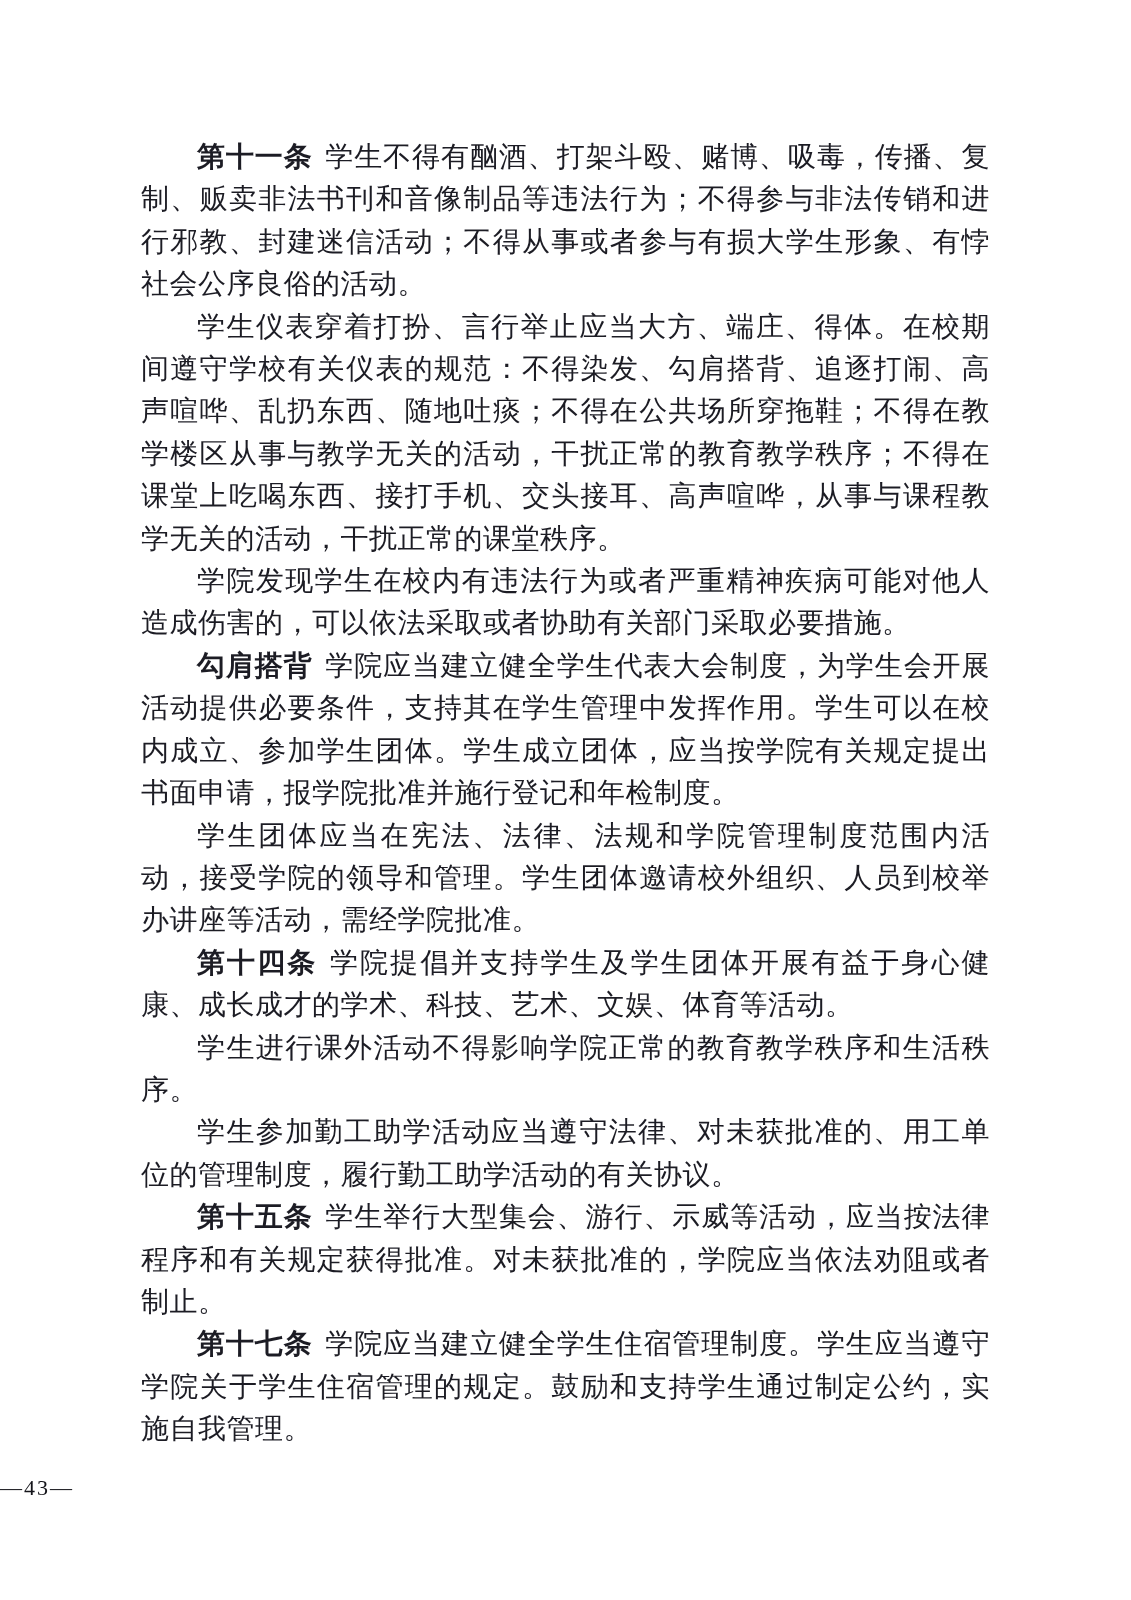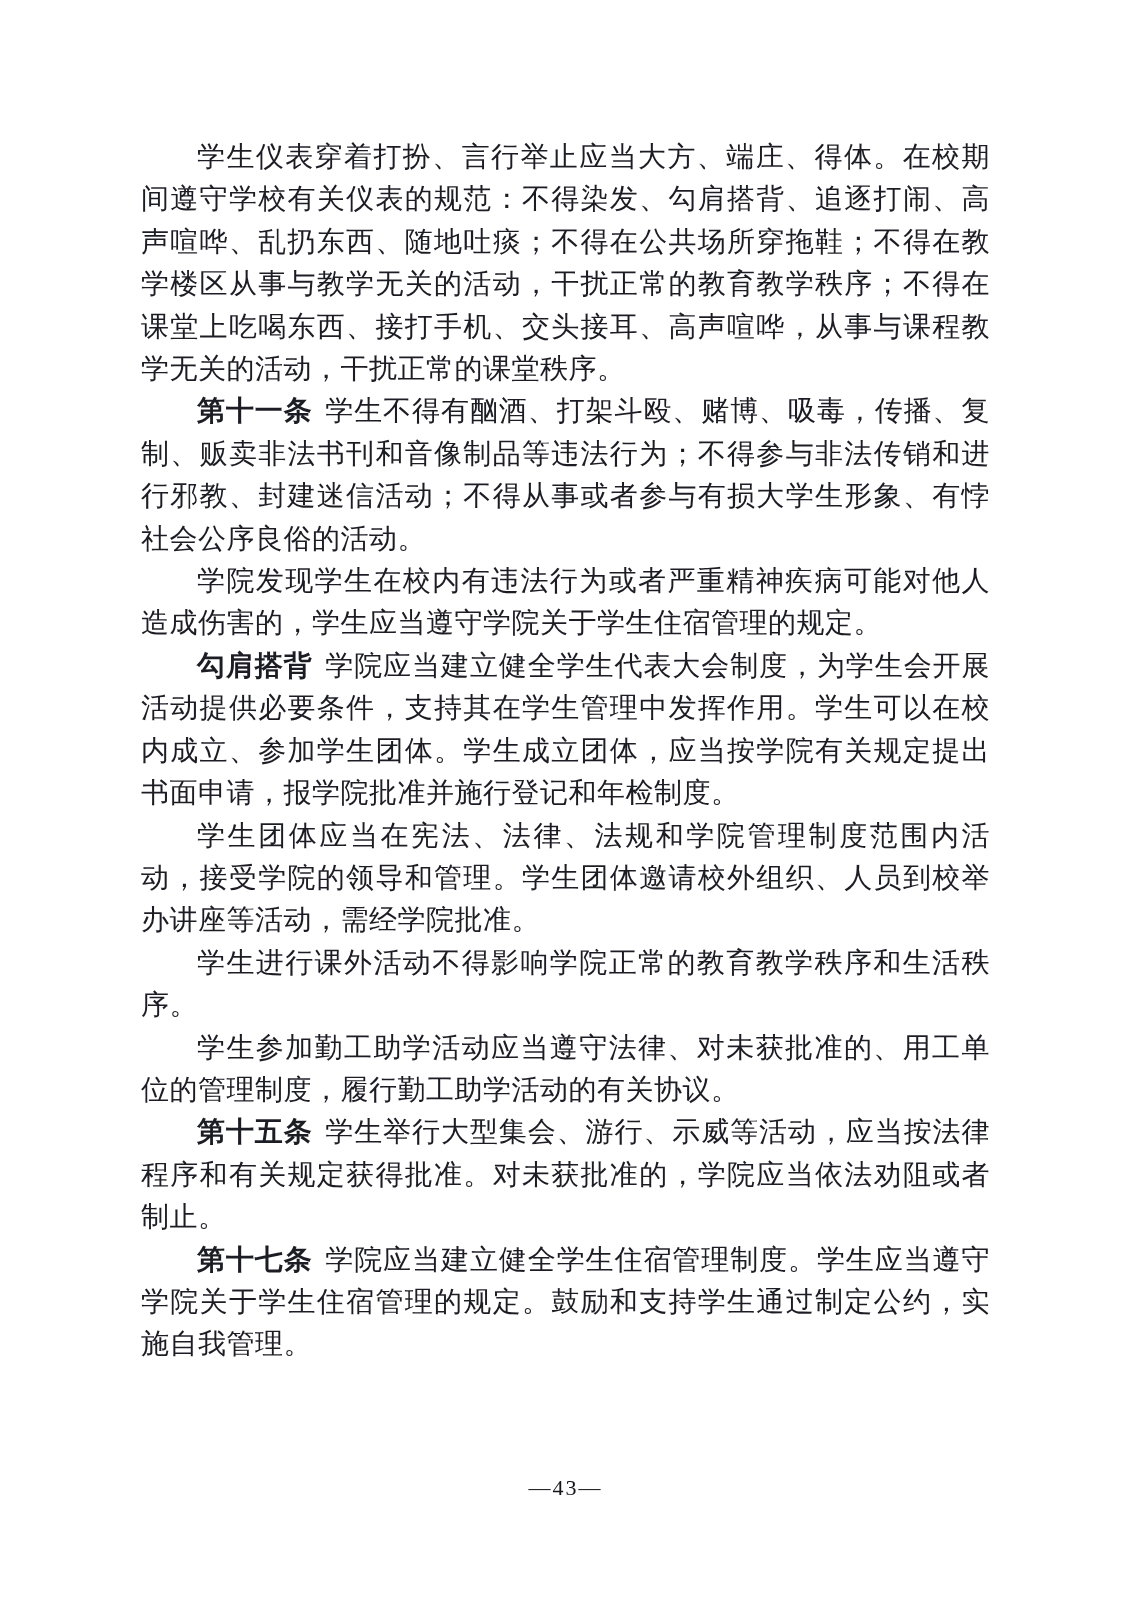--- a/index.html
+++ b/index.html
@@ -58,8 +58,8 @@
 
 <div class="page">
   <div class="content" id="paragraphs">
+      <p><span class="article-number">第十一条</span><span>学生不得有酗酒、打架斗殴、赌博、吸毒，传播、复制、贩卖非法书刊和音像制品等违法行为；不得参与非法传销和进行邪教、封建迷信活动；不得从事或者参与有损大学生形象、有悖社会公序良俗的活动。</span></p>
       <p><span>学生仪表穿着打扮、言行举止应当大方、端庄、得体。在校期间遵守学校有关仪表的规范：不得染发、勾肩搭背、追逐打闹、高声喧哗、乱扔东西、随地吐痰；不得在公共场所穿拖鞋；不得在教学楼区从事与教学无关的活动，干扰正常的教育教学秩序；不得在课堂上吃喝东西、接打手机、交头接耳、高声喧哗，从事与课程教学无关的活动，干扰正常的课堂秩序。</span></p>
-      <p><span class="article-number">第十一条</span><span>学生不得有酗酒、打架斗殴、赌博、吸毒，传播、复制、贩卖非法书刊和音像制品等违法行为；不得参与非法传销和进行邪教、封建迷信活动；不得从事或者参与有损大学生形象、有悖社会公序良俗的活动。</span></p>
       <p><span>学院发现学生在校内有违法行为或者严重精神疾病可能对他人造成伤害的，学生应当遵守学院关于学生住宿管理的规定。</span></p>
       <p><span class="article-number">勾肩搭背</span><span>学院应当建立健全学生代表大会制度，为学生会开展活动提供必要条件，支持其在学生管理中发挥作用。学生可以在校内成立、参加学生团体。学生成立团体，应当按学院有关规定提出书面申请，报学院批准并施行登记和年检制度。</span></p>
       <p><span>学生团体应当在宪法、法律、法规和学院管理制度范围内活动，接受学院的领导和管理。学生团体邀请校外组织、人员到校举办讲座等活动，需经学院批准。</span></p>

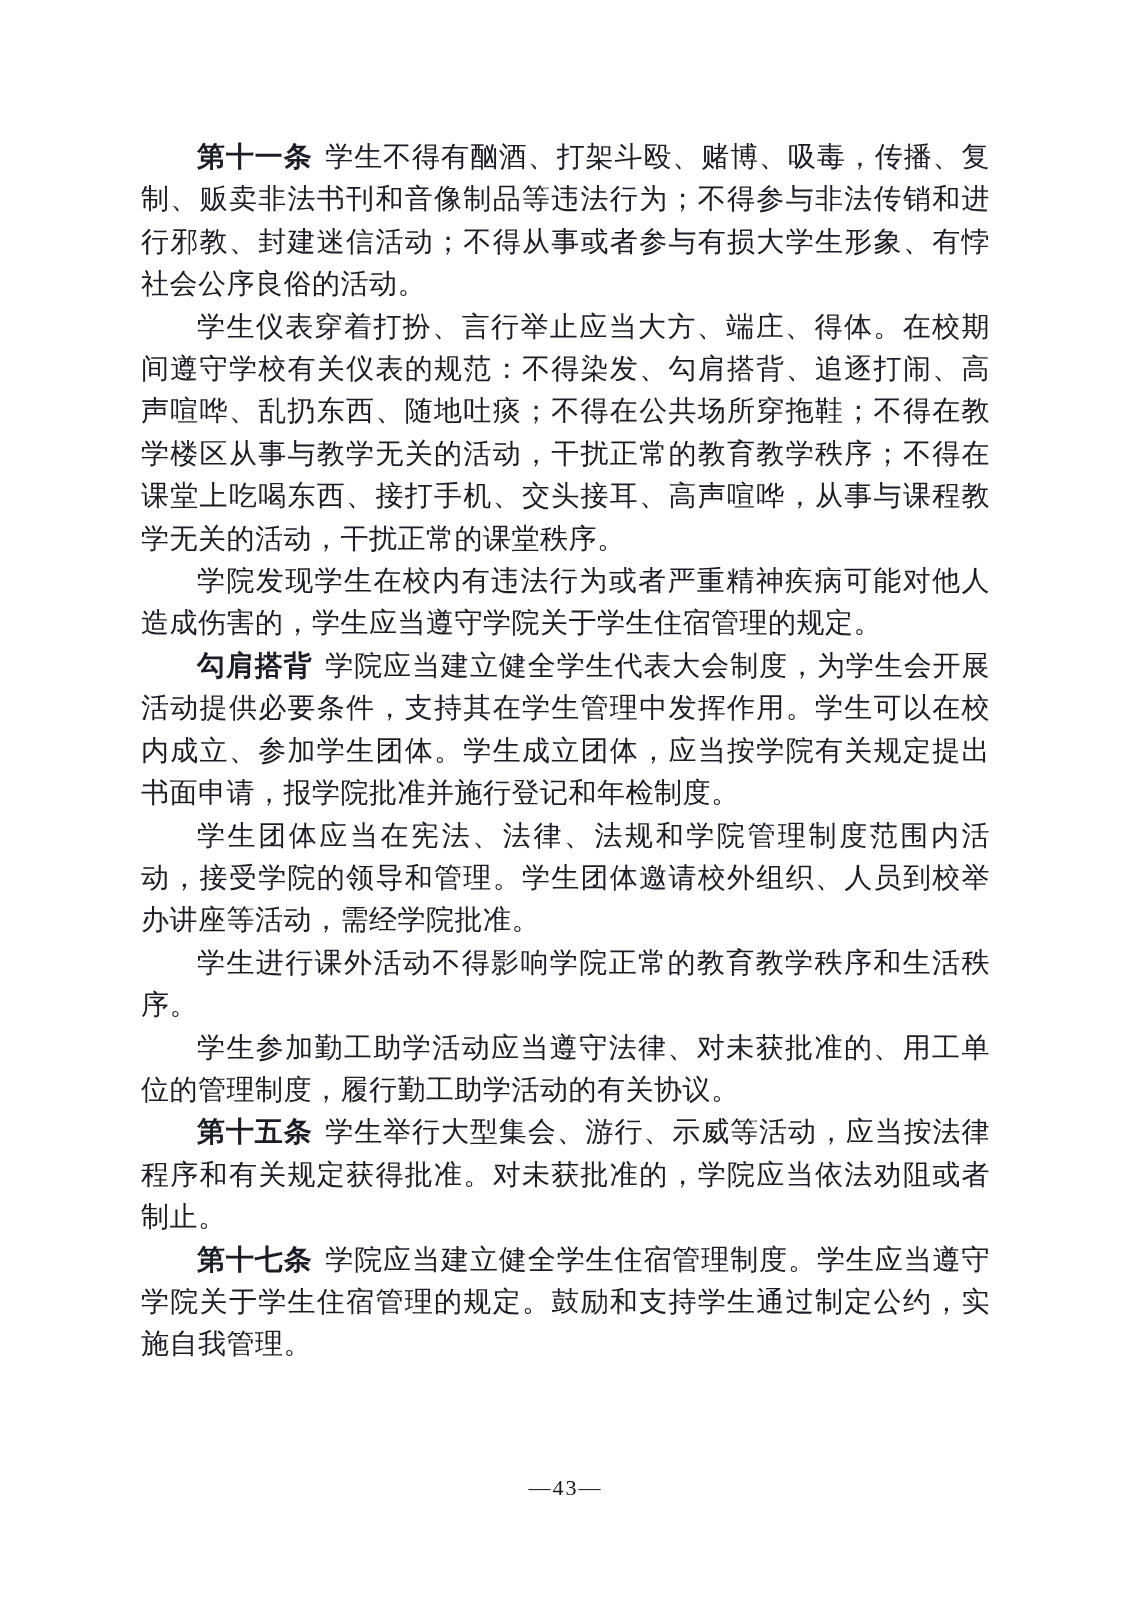--- a/index.html
+++ b/index.html
@@ -60,7 +60,7 @@
   <div class="content" id="paragraphs">
       <p><span class="article-number">第十一条</span><span>学生不得有酗酒、打架斗殴、赌博、吸毒，传播、复制、贩卖非法书刊和音像制品等违法行为；不得参与非法传销和进行邪教、封建迷信活动；不得从事或者参与有损大学生形象、有悖社会公序良俗的活动。</span></p>
       <p><span>学生仪表穿着打扮、言行举止应当大方、端庄、得体。在校期间遵守学校有关仪表的规范：不得染发、勾肩搭背、追逐打闹、高声喧哗、乱扔东西、随地吐痰；不得在公共场所穿拖鞋；不得在教学楼区从事与教学无关的活动，干扰正常的教育教学秩序；不得在课堂上吃喝东西、接打手机、交头接耳、高声喧哗，从事与课程教学无关的活动，干扰正常的课堂秩序。</span></p>
-      <p><span>学院发现学生在校内有违法行为或者严重精神疾病可能对他人造成伤害的，学生应当遵守学院关于学生住宿管理的规定。</span></p>
+      <p><span>学院发现学生在校内有违法行为或者严重精神疾病可能对他人造成伤害的，可以依法采取或者协助有关部门采取必要措施。</span></p>
       <p><span class="article-number">勾肩搭背</span><span>学院应当建立健全学生代表大会制度，为学生会开展活动提供必要条件，支持其在学生管理中发挥作用。学生可以在校内成立、参加学生团体。学生成立团体，应当按学院有关规定提出书面申请，报学院批准并施行登记和年检制度。</span></p>
       <p><span>学生团体应当在宪法、法律、法规和学院管理制度范围内活动，接受学院的领导和管理。学生团体邀请校外组织、人员到校举办讲座等活动，需经学院批准。</span></p>
       <p><span>学生进行课外活动不得影响学院正常的教育教学秩序和生活秩序。</span></p>

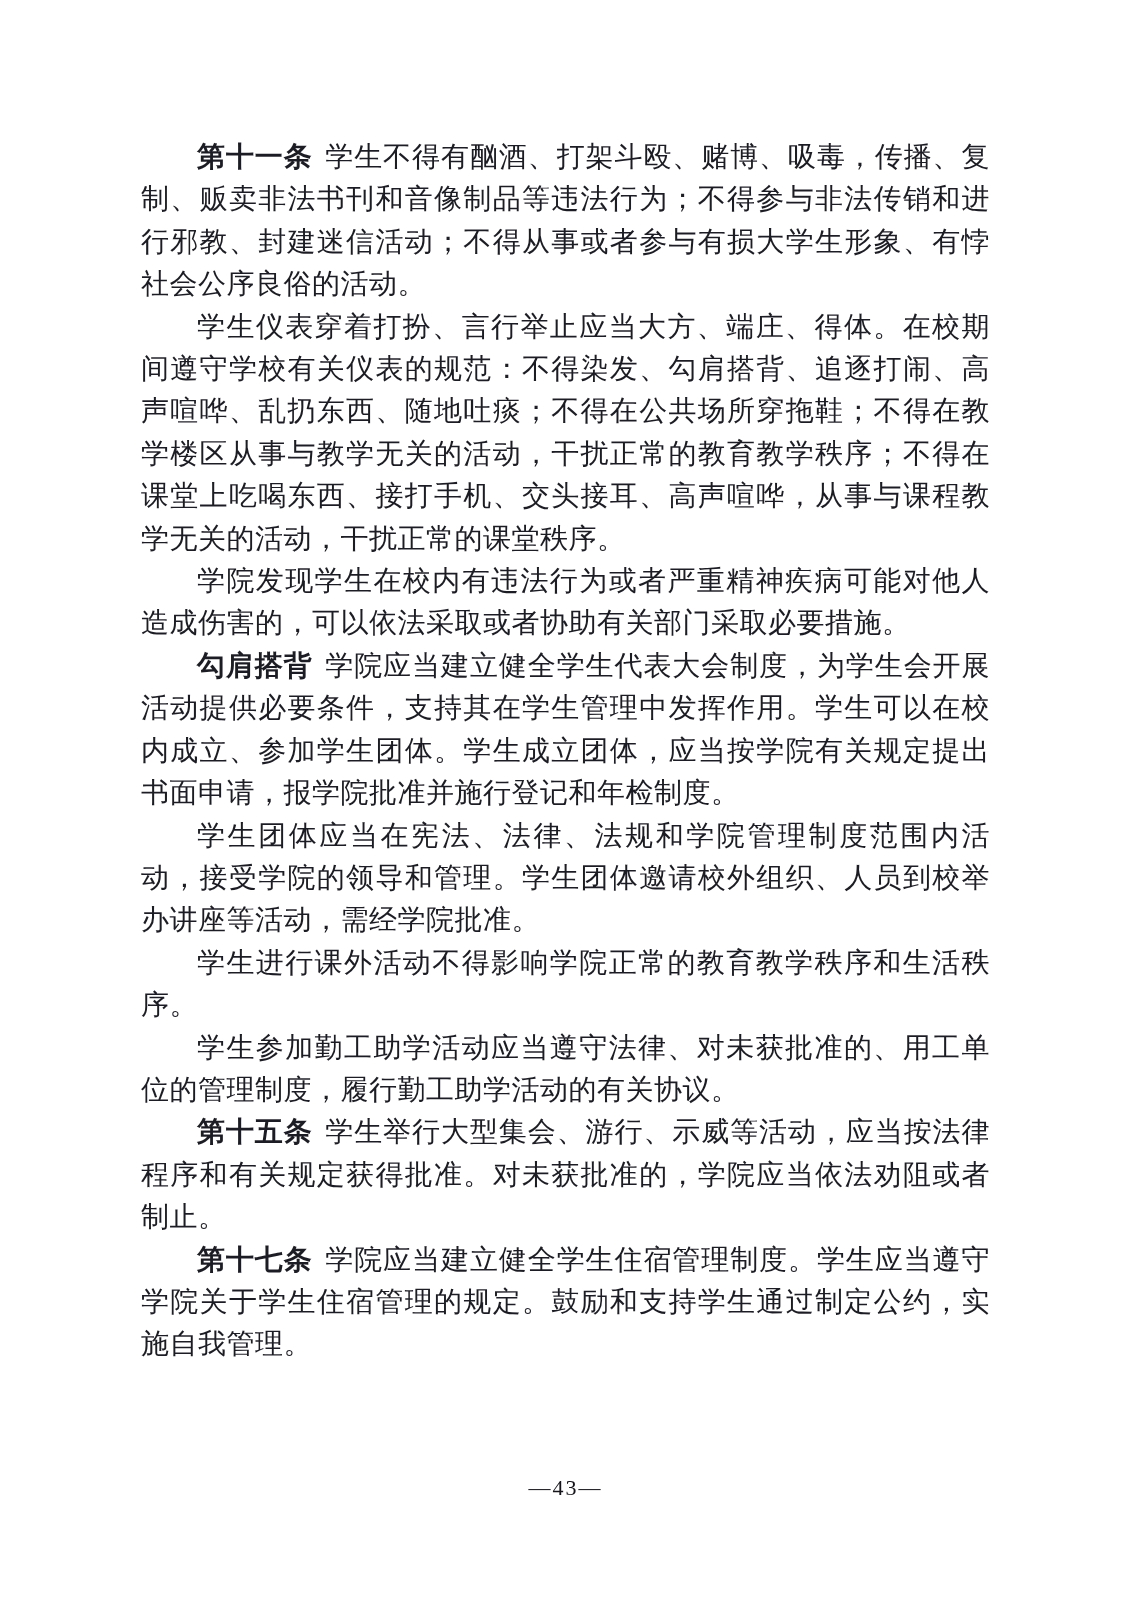--- a/index.html
+++ b/index.html
@@ -63,6 +63,7 @@
       <p><span>学院发现学生在校内有违法行为或者严重精神疾病可能对他人造成伤害的，可以依法采取或者协助有关部门采取必要措施。</span></p>
       <p><span class="article-number">勾肩搭背</span><span>学院应当建立健全学生代表大会制度，为学生会开展活动提供必要条件，支持其在学生管理中发挥作用。学生可以在校内成立、参加学生团体。学生成立团体，应当按学院有关规定提出书面申请，报学院批准并施行登记和年检制度。</span></p>
       <p><span>学生团体应当在宪法、法律、法规和学院管理制度范围内活动，接受学院的领导和管理。学生团体邀请校外组织、人员到校举办讲座等活动，需经学院批准。</span></p>
+      <p><span class="article-number">第十四条</span><span>学院提倡并支持学生及学生团体开展有益于身心健康、成长成才的学术、科技、艺术、文娱、体育等活动。</span></p>
       <p><span>学生进行课外活动不得影响学院正常的教育教学秩序和生活秩序。</span></p>
       <p><span>学生参加勤工助学活动应当遵守法律、对未获批准的、用工单位的管理制度，履行勤工助学活动的有关协议。</span></p>
       <p><span class="article-number">第十五条</span><span>学生举行大型集会、游行、示威等活动，应当按法律程序和有关规定获得批准。对未获批准的，学院应当依法劝阻或者制止。</span></p>

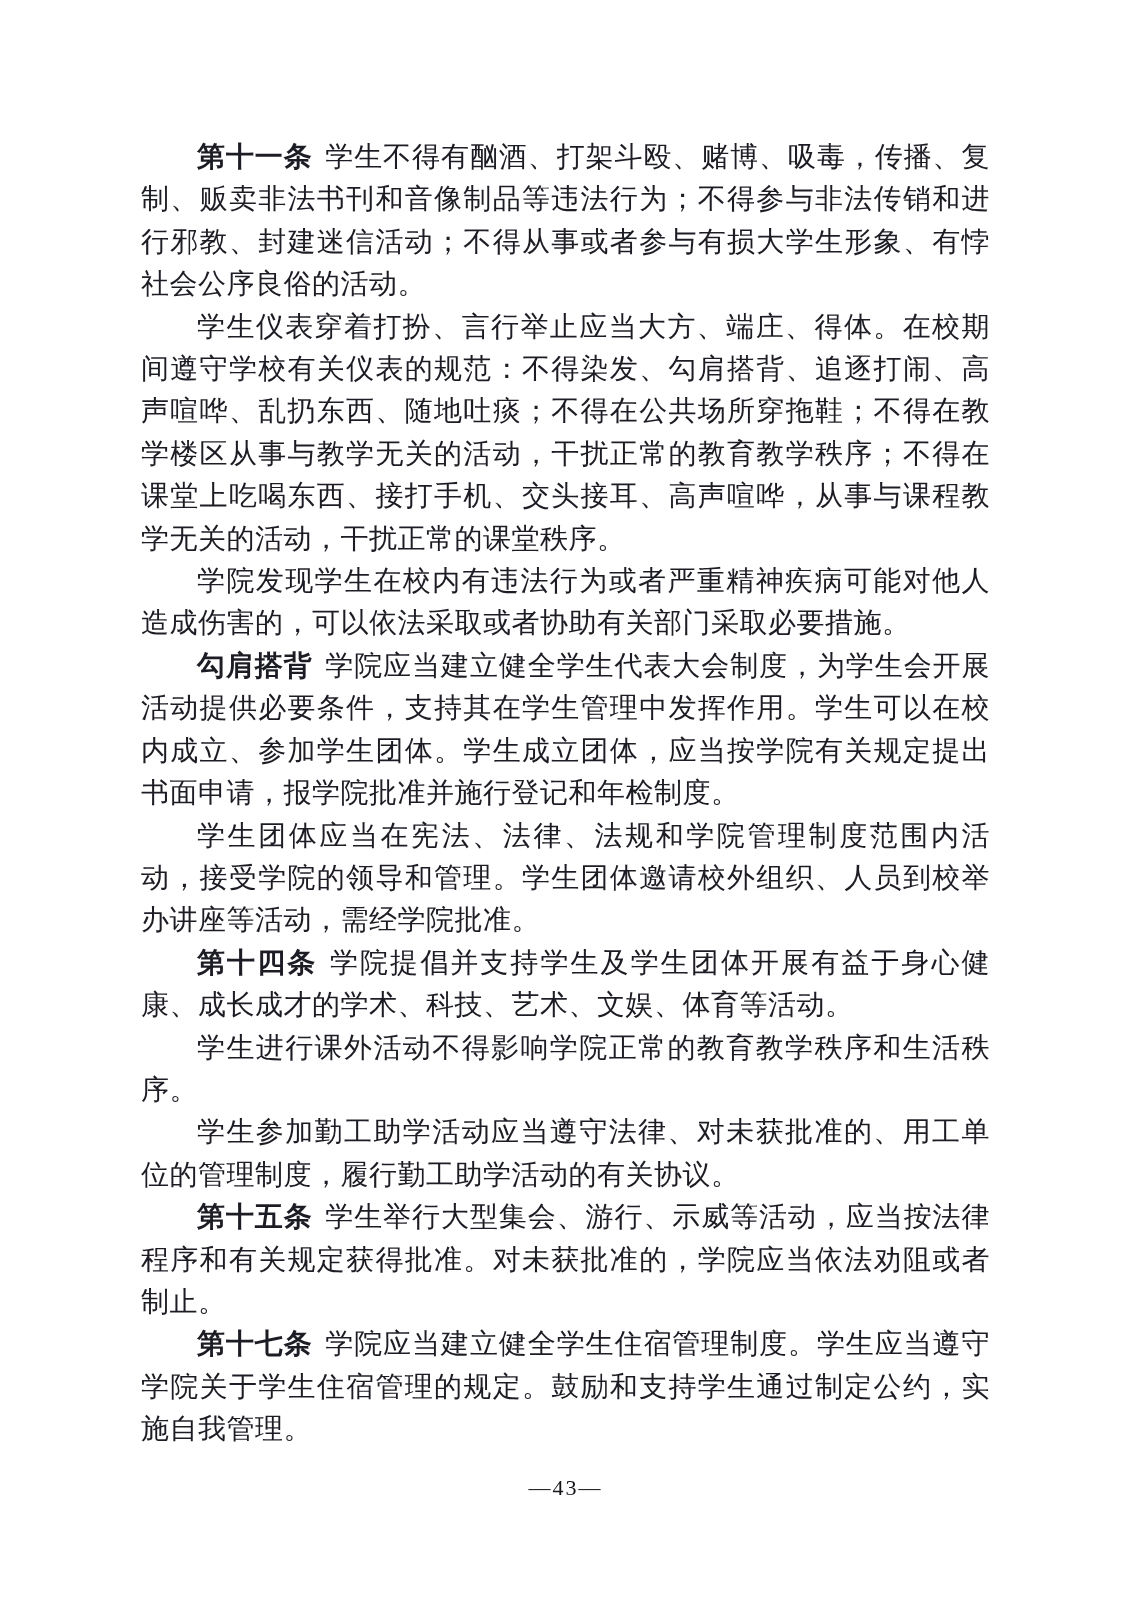--- a/index.html
+++ b/index.html
@@ -47,7 +47,6 @@
     left: 0;
     top: 1475px;
     width: 1131px;
-    text-align: center;
     font-size: 22px;
     letter-spacing: 2px;
     color: #14141a;

